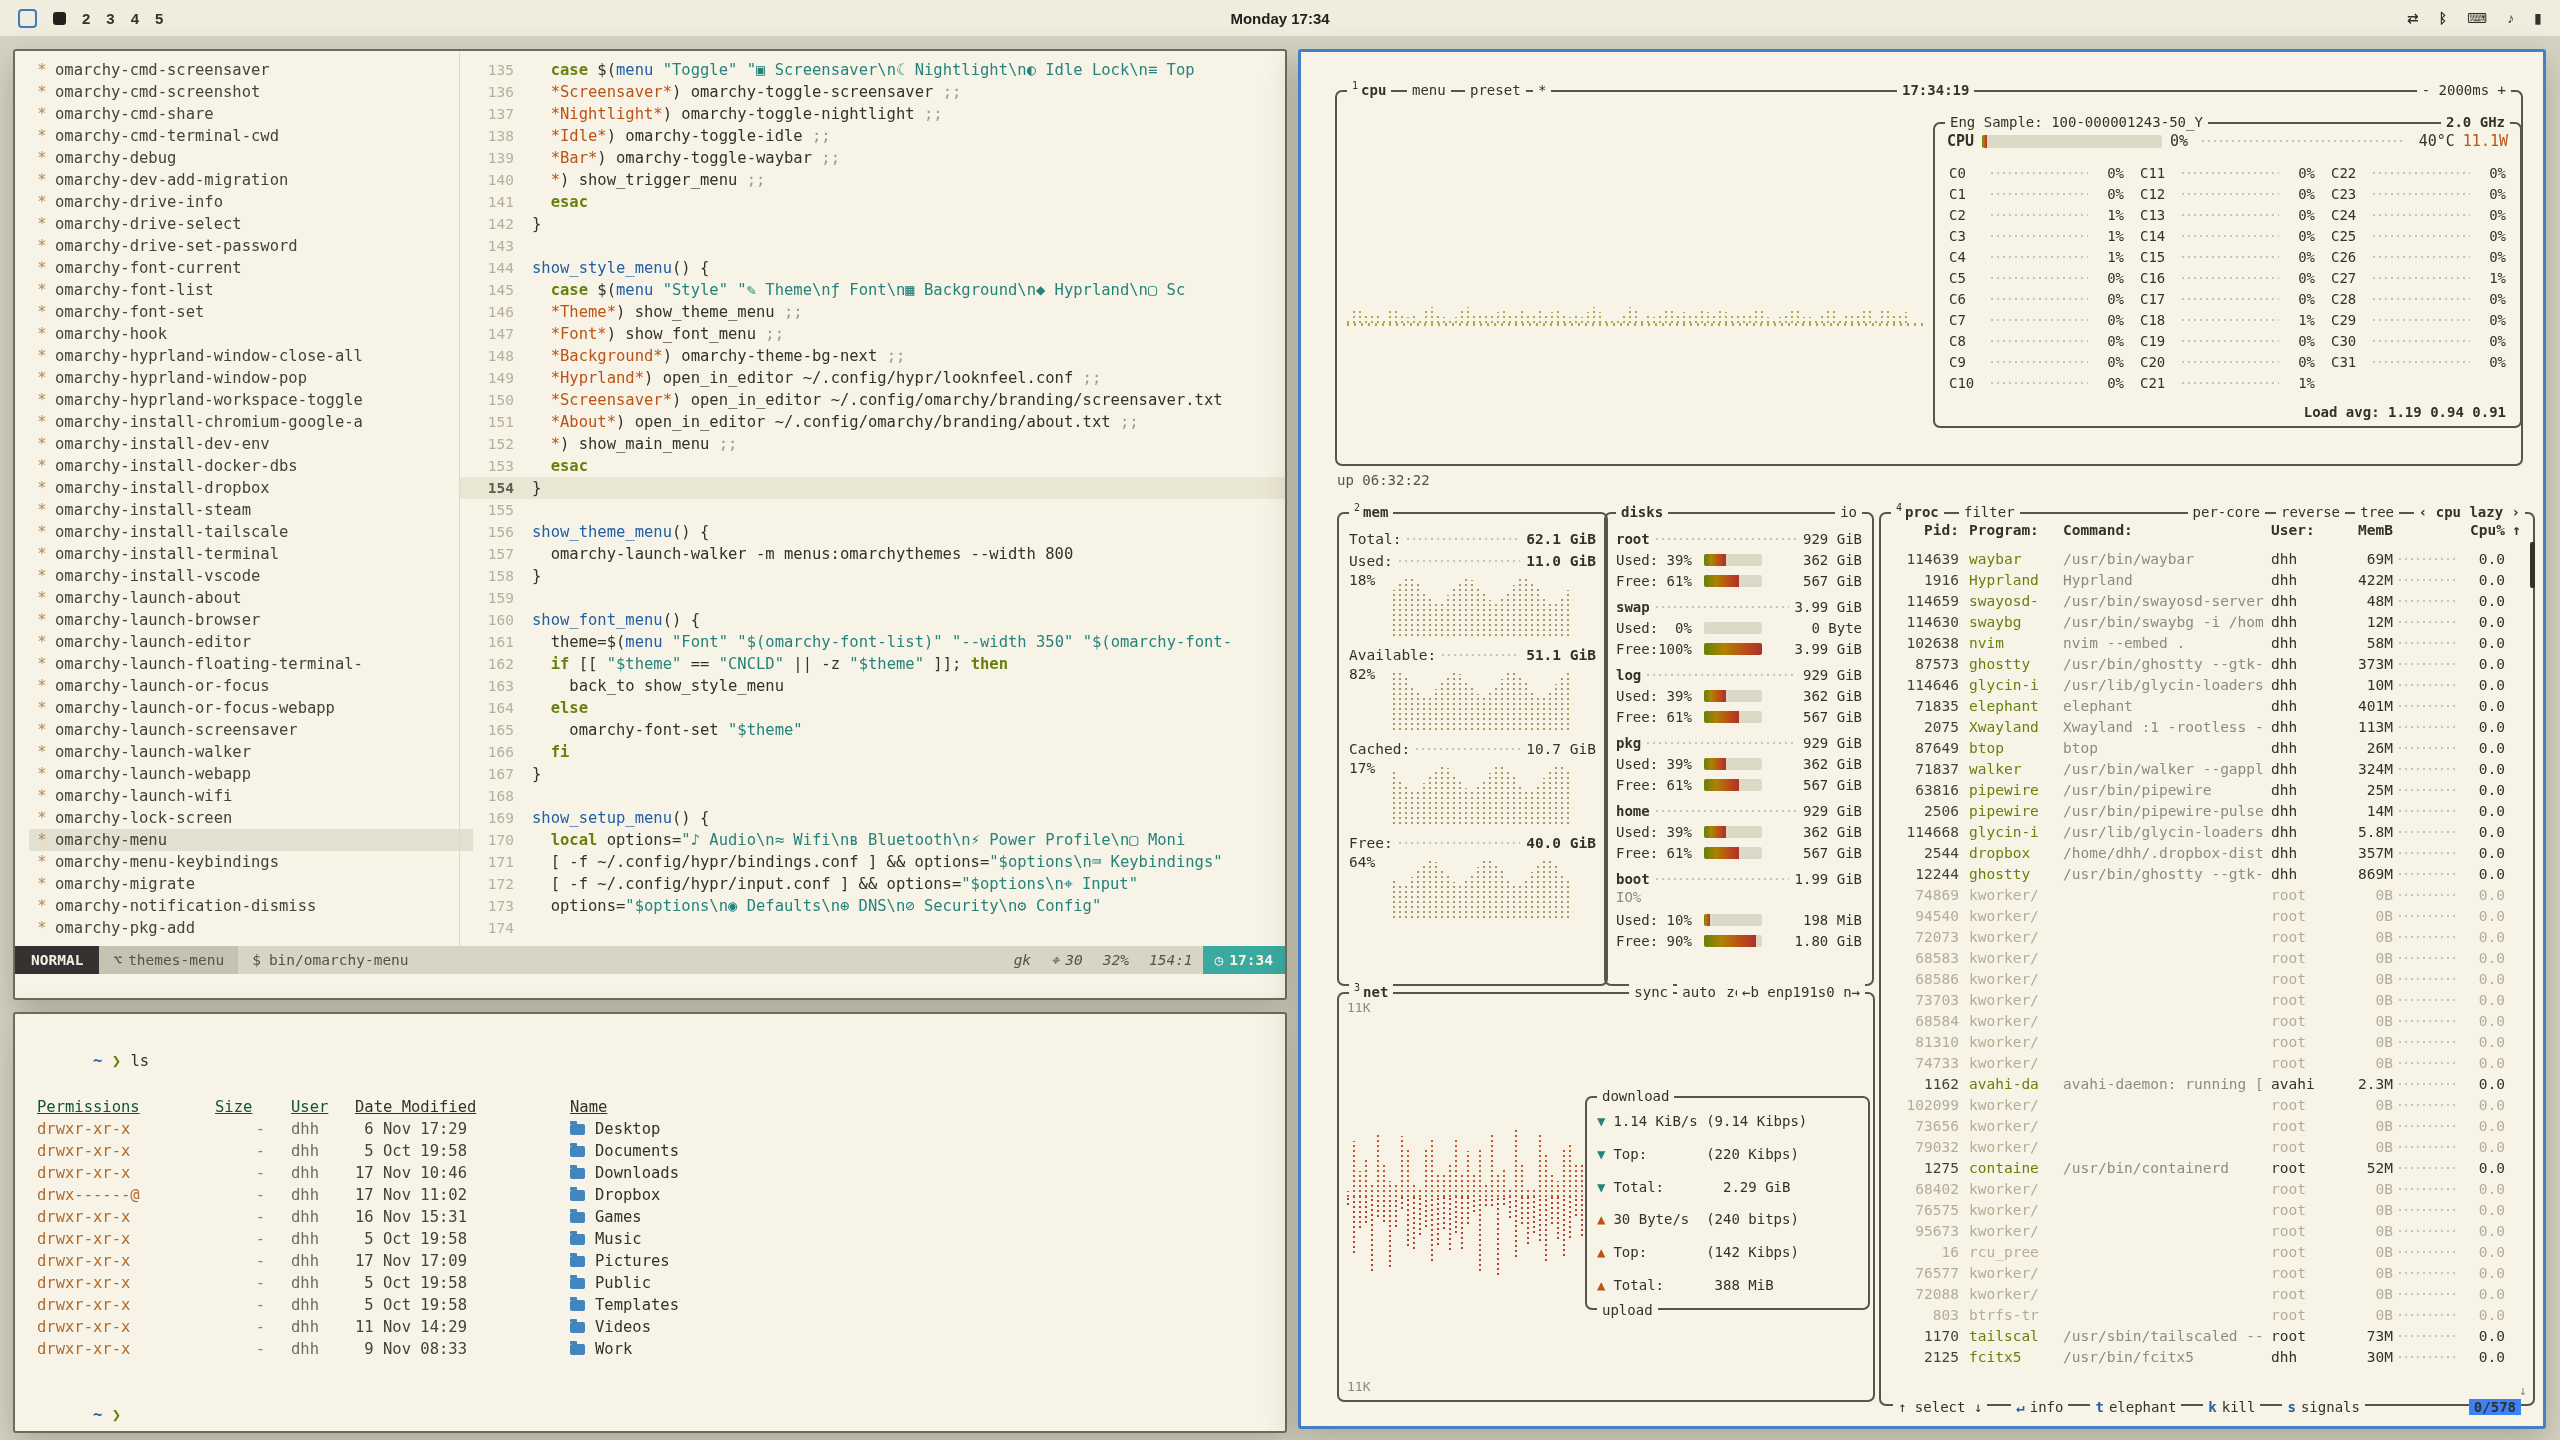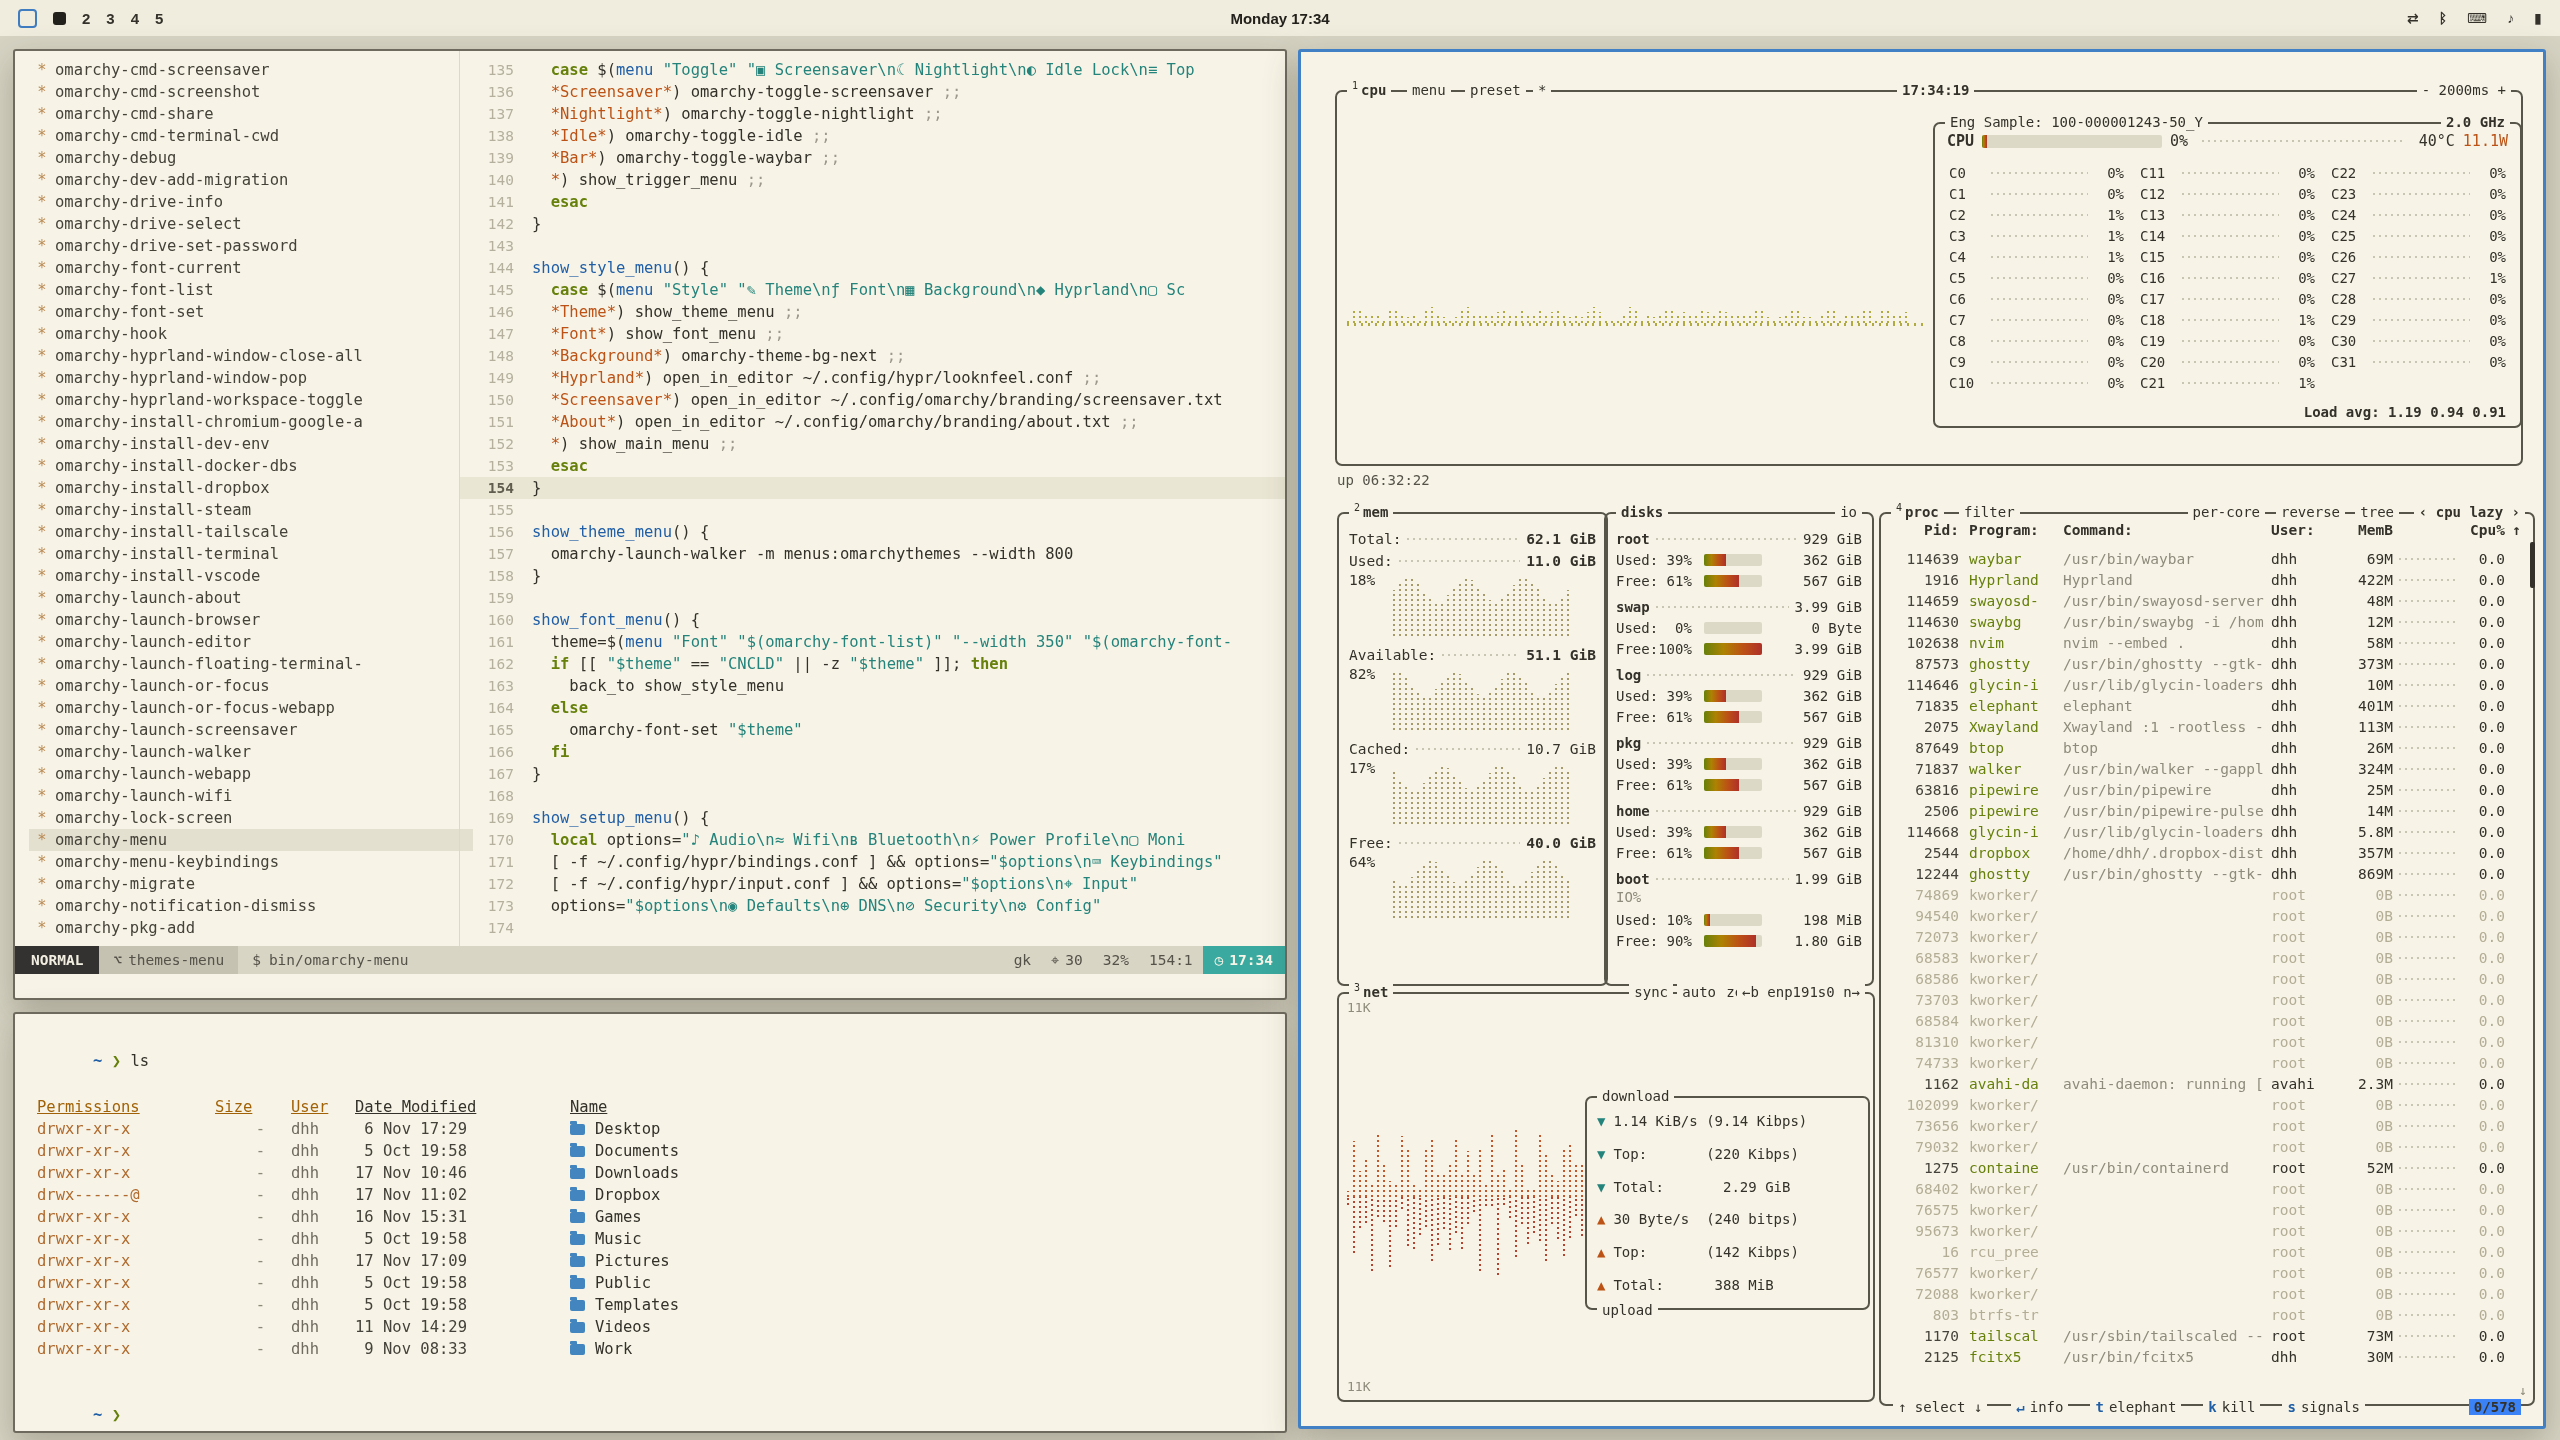--- a/index.html
+++ b/index.html
@@ -44,7 +44,7 @@
   .sb-branch{background:#c6c2b2;padding:0 14px;height:100%;display:flex;align-items:center;gap:6px;}
   .sb-path{padding:0 14px;display:flex;gap:8px;}
   .sb-fill{flex:1;}
-  .sb-macro,.sb-loc,.sb-scroll,.sb-pos{padding:0 10px;display:flex;gap:6px;}
+  .sb-macro,.sb-loc,.sb-scroll,.sb-pos{padding:0 10px;display:flex;gap:6px;font-style:italic;}
   .sb-time{background:#3AA99F;color:#f8f5e8;font-weight:bold;height:100%;display:flex;align-items:center;padding:0 12px;gap:6px;}
   
   #term-body{position:absolute;inset:14px 22px;font-size:15.5px;line-height:22px;}

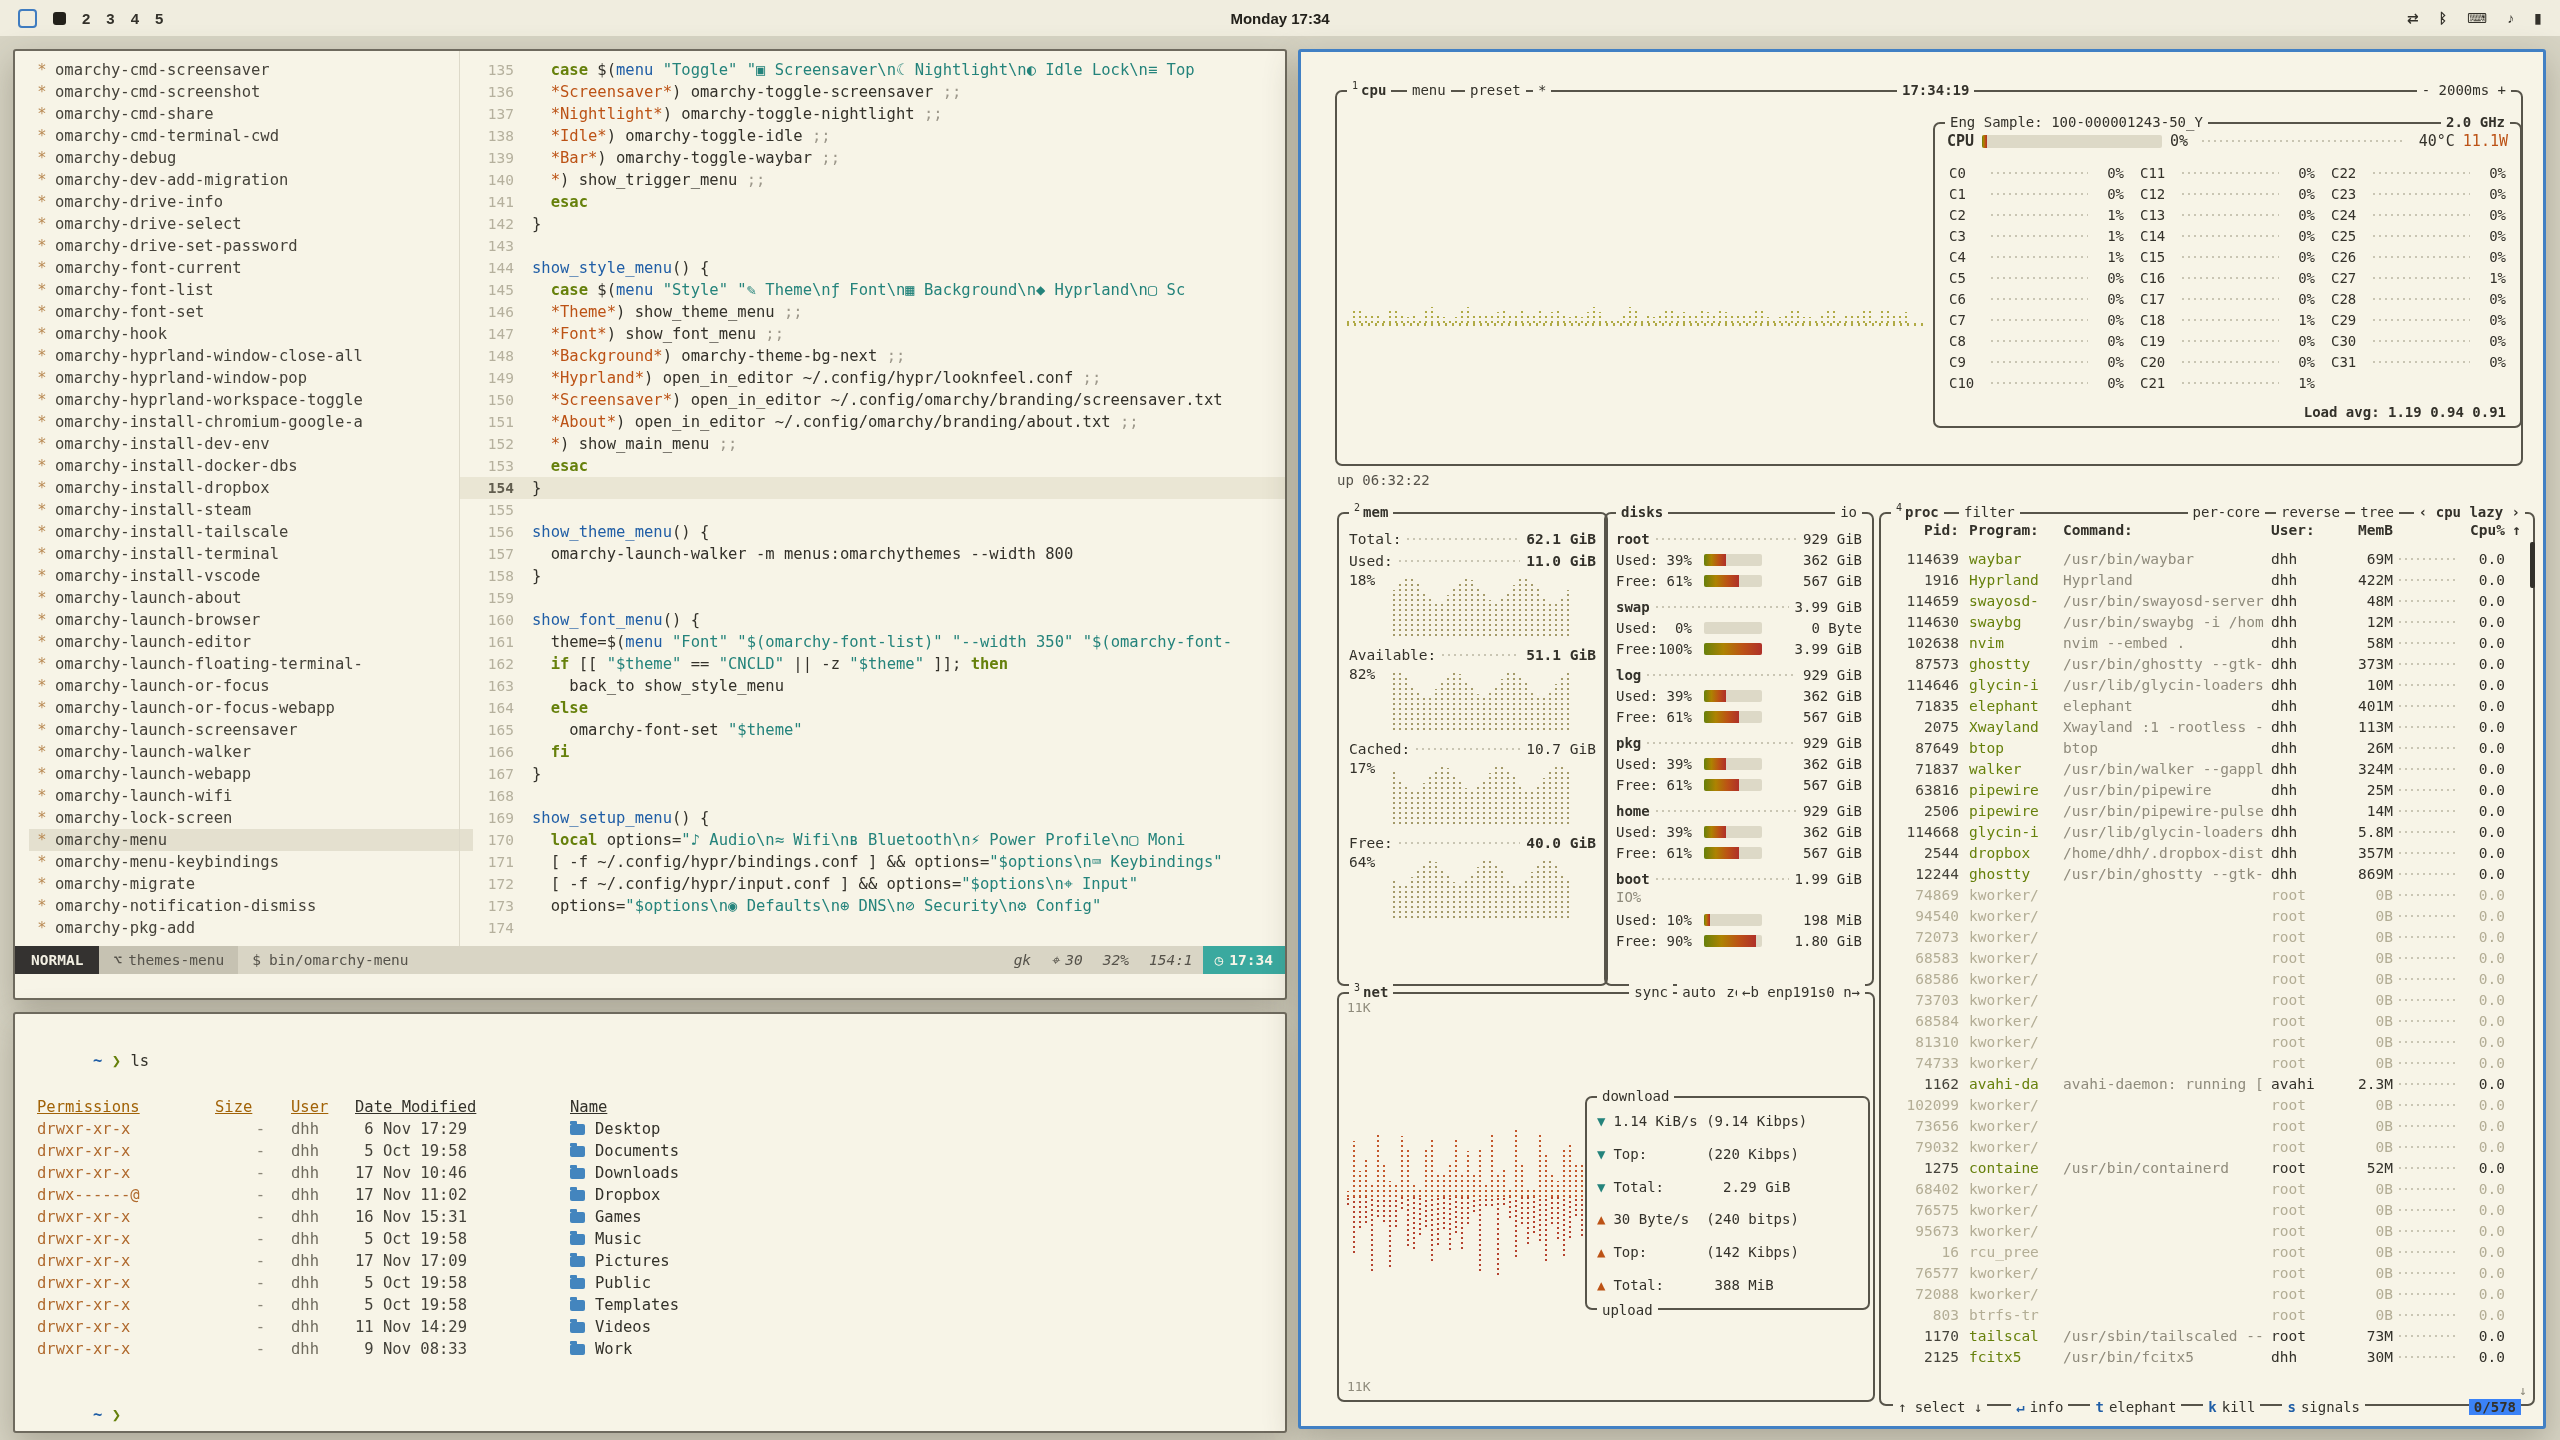--- a/index.html
+++ b/index.html
@@ -59,7 +59,7 @@
   .c-user{flex:0 0 90px;padding-left:26px;color:#6f6b5e;box-sizing:border-box;}
   .c-date{flex:0 0 215px;color:#44423a;}
   .c-name{flex:1;display:flex;align-items:center;color:#33312a;}
-  .ls-head .c-perm,.ls-head .c-size,.ls-head .c-user{color:#a16207;}
+  .ls-head .c-perm,.ls-head .c-size,.ls-head .c-user{color:#14532d;}
   .ls-head .c-size{text-align:left;}
   .fold{display:inline-block;width:15px;height:11px;background:#4385BE;border-radius:2px;position:relative;margin-right:10px;flex:none;}
   .fold::before{content:"";position:absolute;top:-3px;left:0;width:7px;height:3px;background:#4385BE;border-radius:1px 1px 0 0;}

